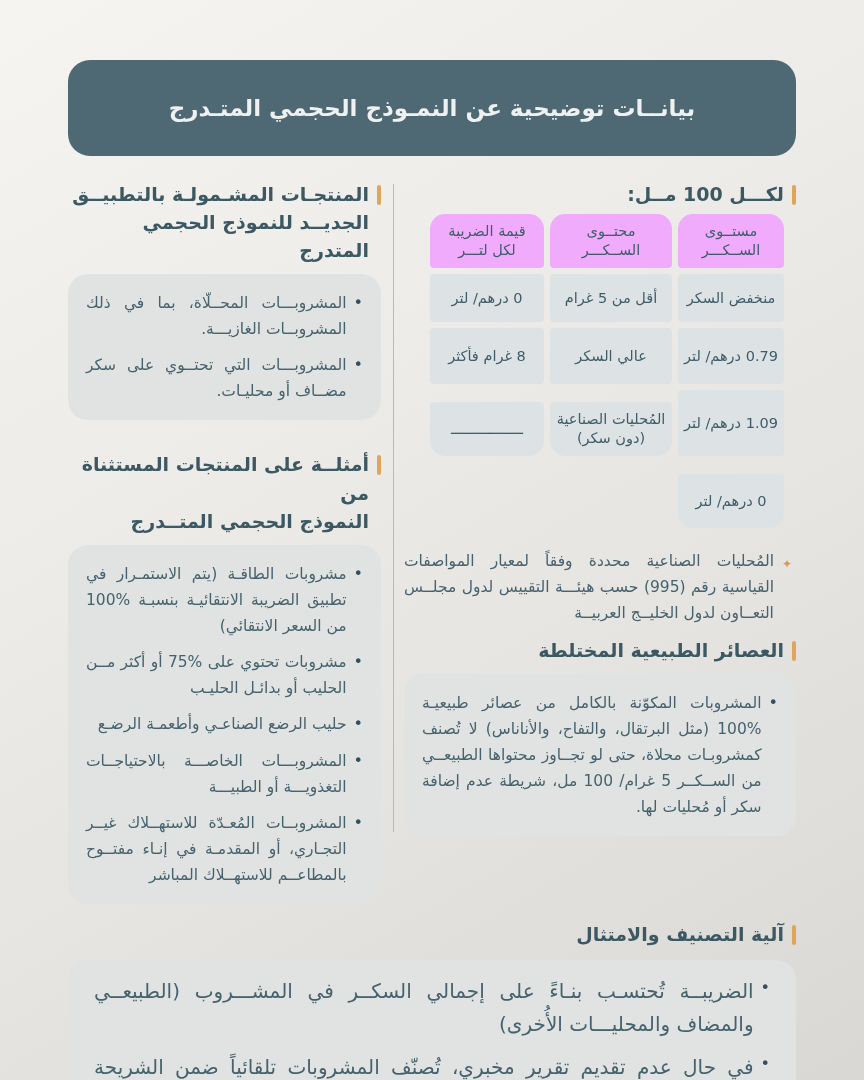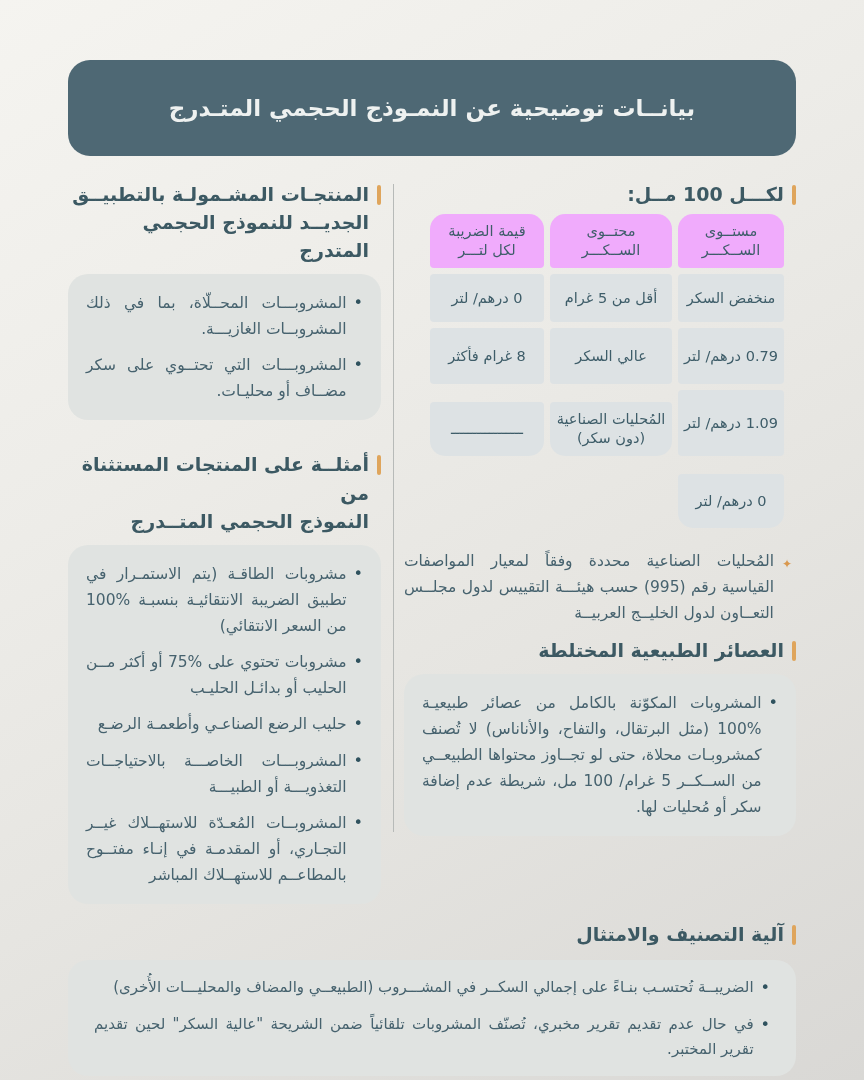--- a/index.html
+++ b/index.html
@@ -47,7 +47,7 @@
   .mt30{margin-top:30px;}
   .comp-head{margin:16px 68px 0;}
   .comp-box{margin:12px 68px 0;padding:15px 26px;}
-  .comp-box .btxt{line-height:1.65;font-size:15px;}
+  .comp-box .btxt{line-height:1.65;font-size:20px;}
 </style>
 </head>
 <body>

